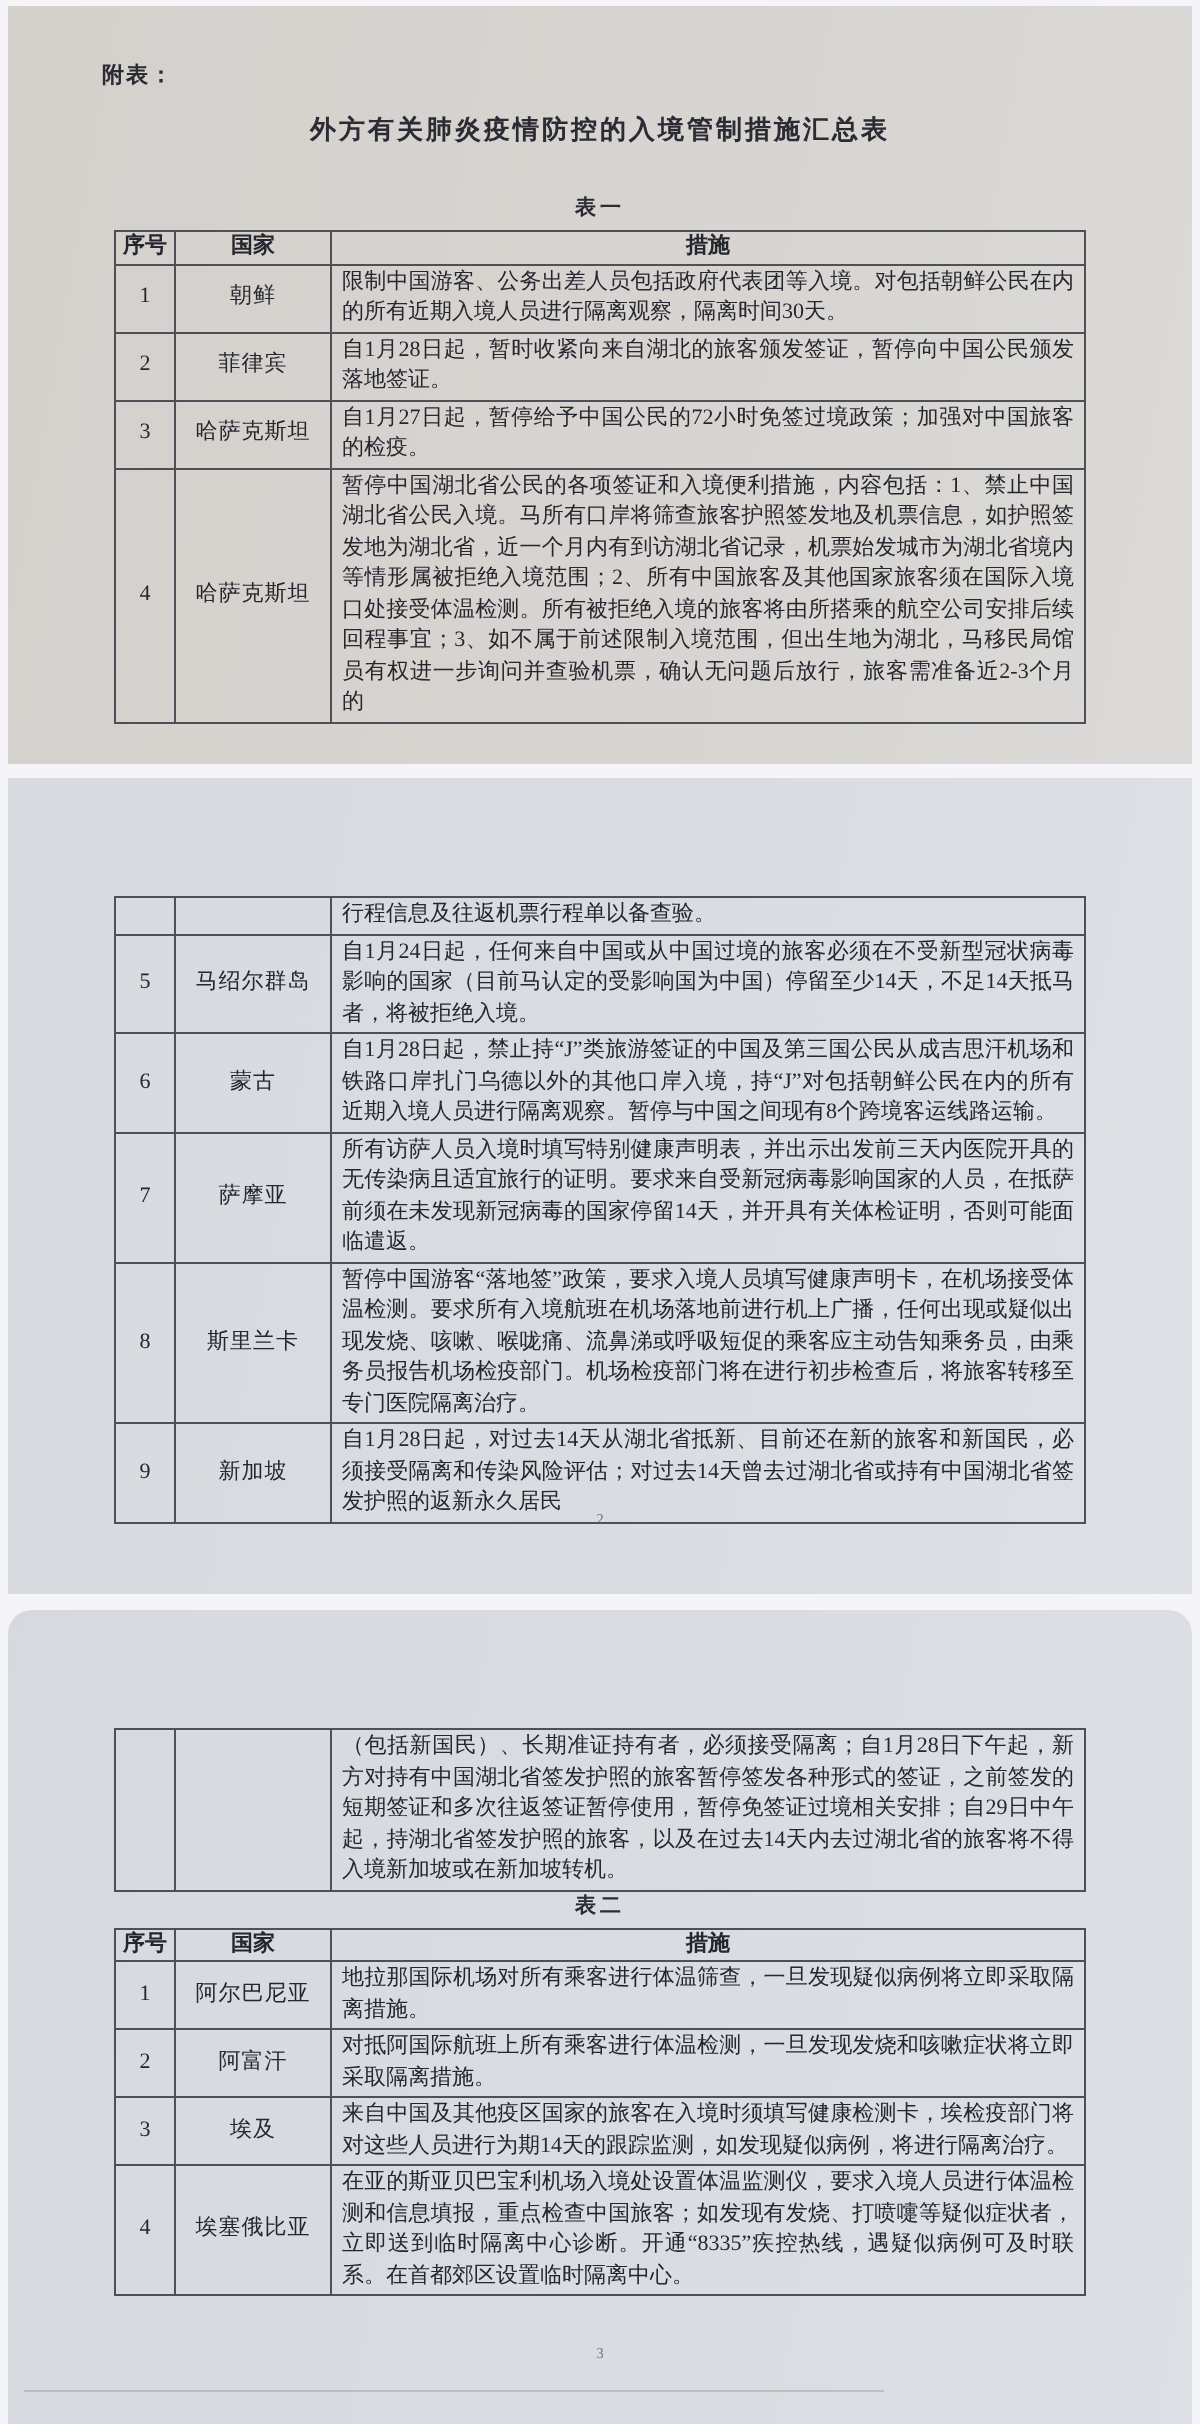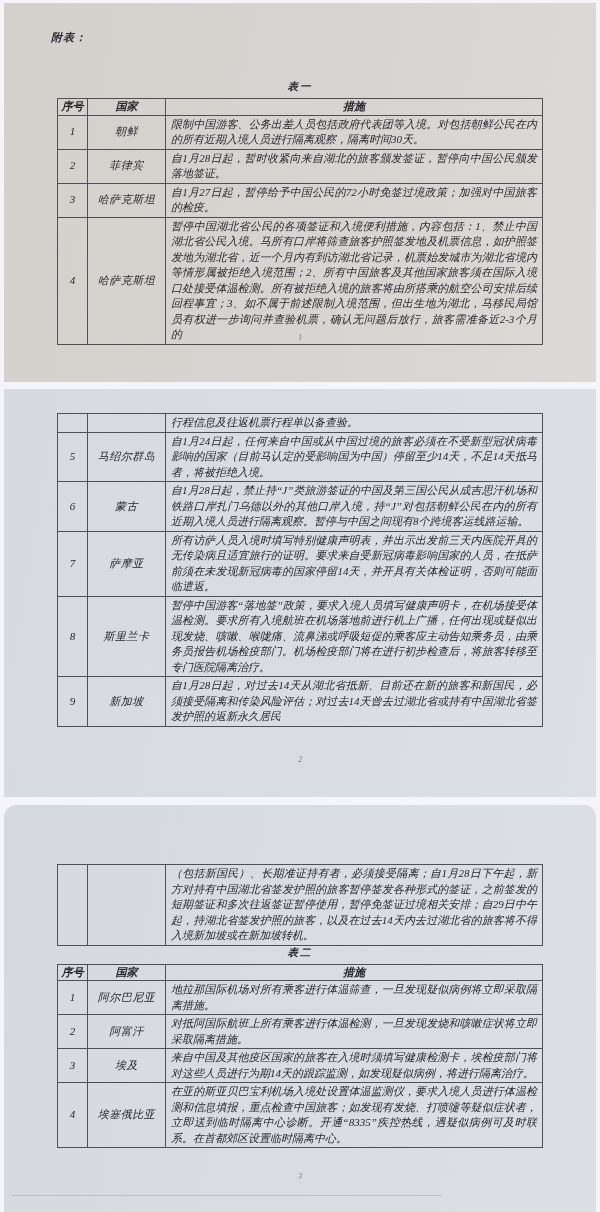--- a/index.html
+++ b/index.html
@@ -15,7 +15,6 @@
     left:4px;width:592px;
     color:#2b2b33;
     overflow:hidden;
-    font-style:italic;
   }
   .page1{top:3px;height:379px;background:linear-gradient(100deg,#d4d1cd 0%,#d7d4d1 60%,#dcdad8 100%);}
   .page2{top:389px;height:408px;background:linear-gradient(100deg,#d7dade 0%,#d9dce0 55%,#dde0e4 100%);}

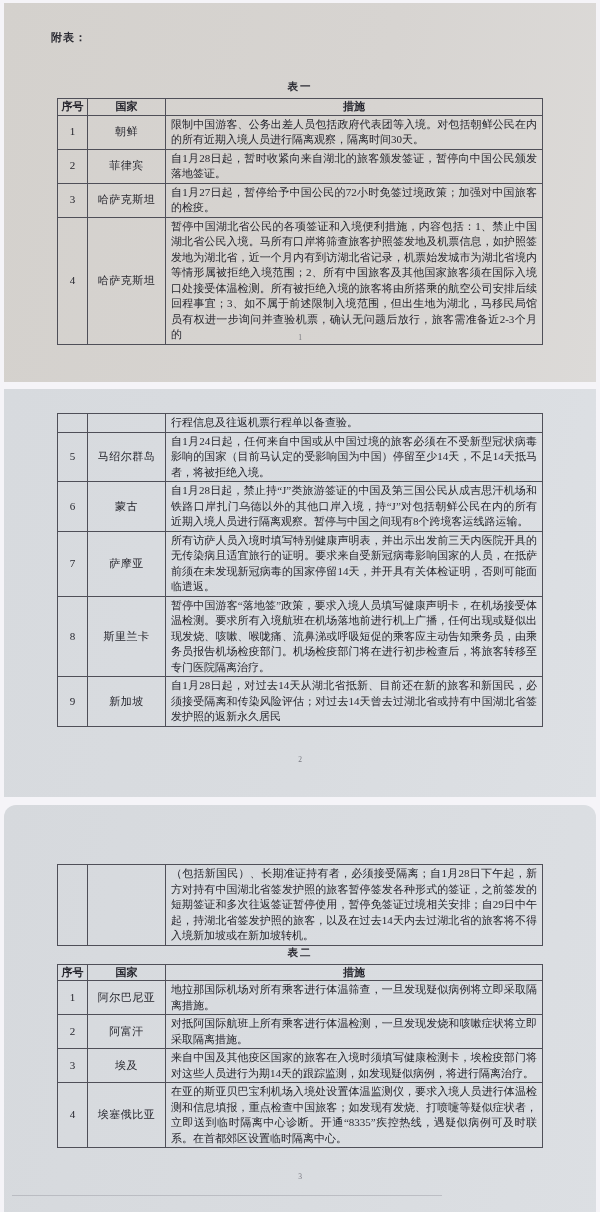--- a/index.html
+++ b/index.html
@@ -99,6 +99,7 @@
 
 <section class="page page1">
   <div class="attach-label">附表：</div>
+  <div class="doc-title">外方有关肺炎疫情防控的入境管制措施汇总表</div>
   <div class="table-label">表一</div>
   <table class="doc-table t1">
     <colgroup>

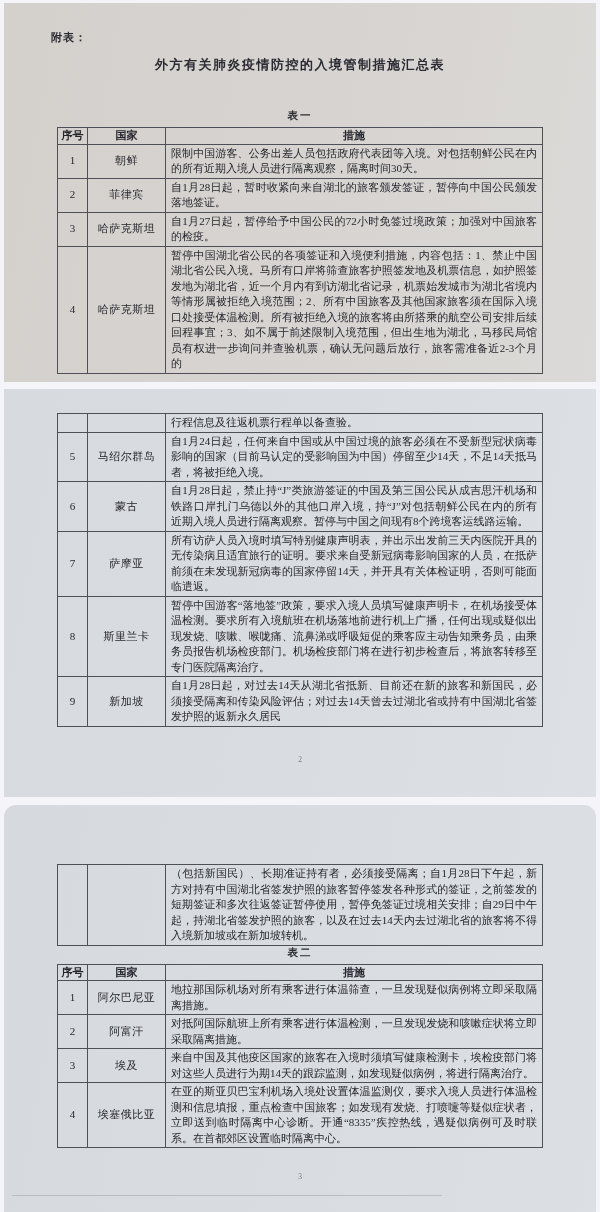--- a/index.html
+++ b/index.html
@@ -33,7 +33,7 @@
     text-align:center;
     font-size:10.5px;font-weight:bold;letter-spacing:2px;
   }
-  .page1 .table-label{margin-top:35px;text-align:center;}
+  .page1 .table-label{margin-top:23px;text-align:center;}
   .page3 .table-label{}
 
   table.doc-table{

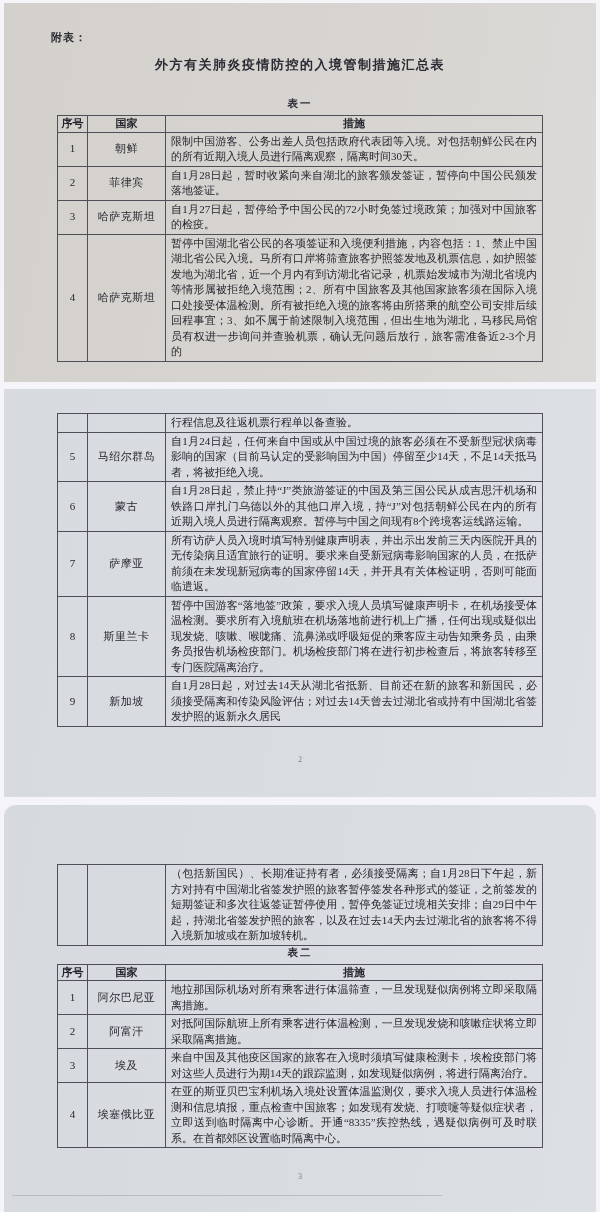--- a/index.html
+++ b/index.html
@@ -44,7 +44,7 @@
     background:transparent;
   }
   .page1 table.doc-table{margin-top:4px;}
-  .page2 table.doc-table{margin-top:24px;}
+  .page2 table.doc-table{margin-top:59px;}
   .page3 table.cont-table{margin-top:59px;}
   .page3 table.t2{margin-top:4px;}
 

